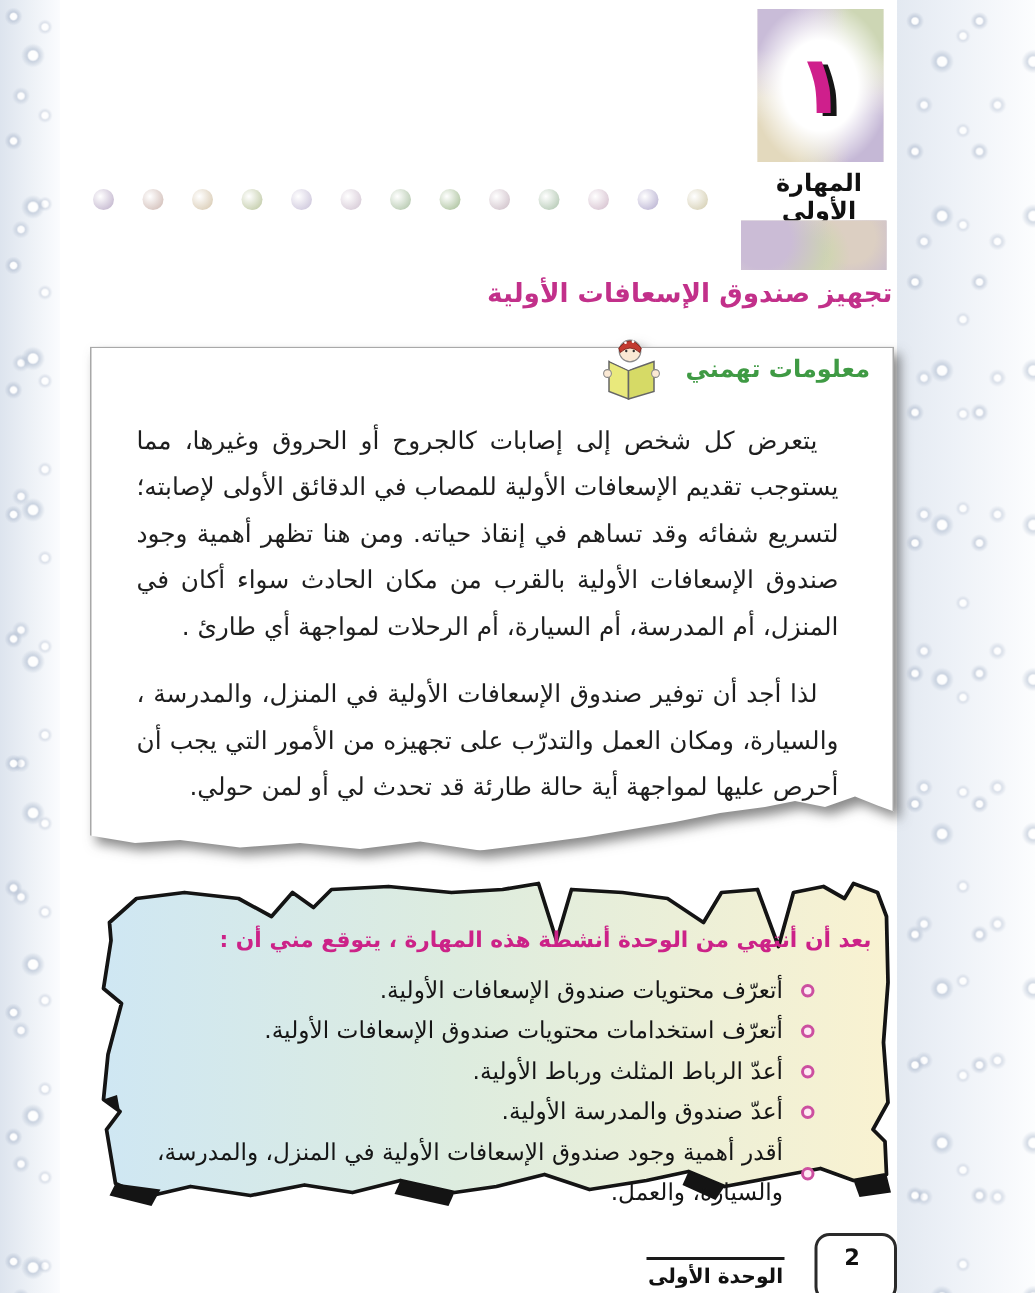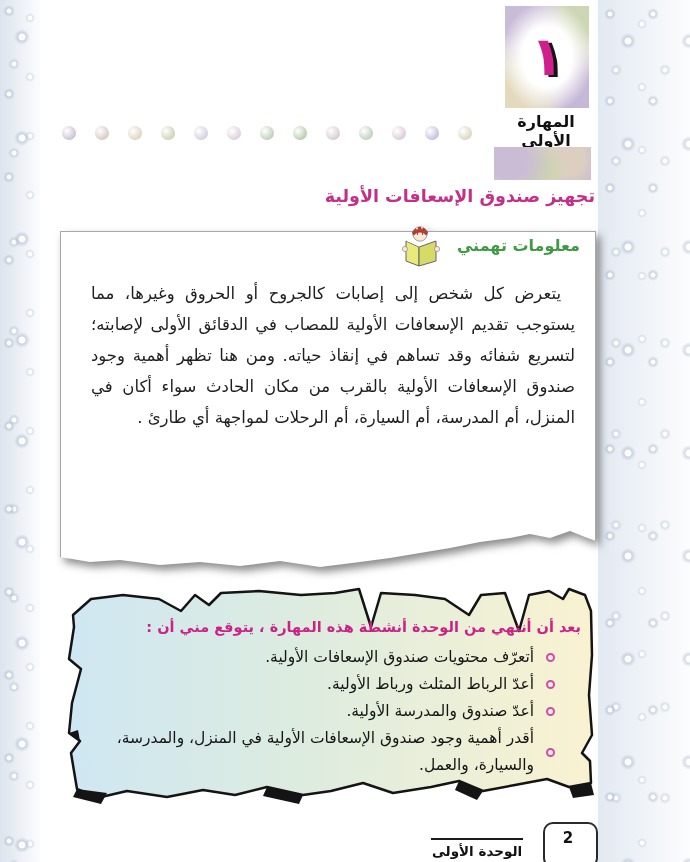--- a/index.html
+++ b/index.html
@@ -70,7 +70,7 @@
     justify-content:flex-end;align-items:center;gap:10px;padding-right:14px;box-sizing:border-box;}
   .info-title{font-size:16px;font-weight:bold;color:#3f9a44;direction:rtl;background:#fff;padding:2px 4px;}
   .info-icon{width:44px;height:46px;flex:0 0 auto;}
-  .info-text{direction:rtl;text-align:justify;padding:46px 20px 0 30px;
+  .info-text{direction:rtl;text-align:justify;padding:46px 36px 0 30px;
     font-size:16.5px;line-height:31px;color:#1e1e1e;}
   .info-text p{margin:0 0 14px 0;text-indent:14px;}
   

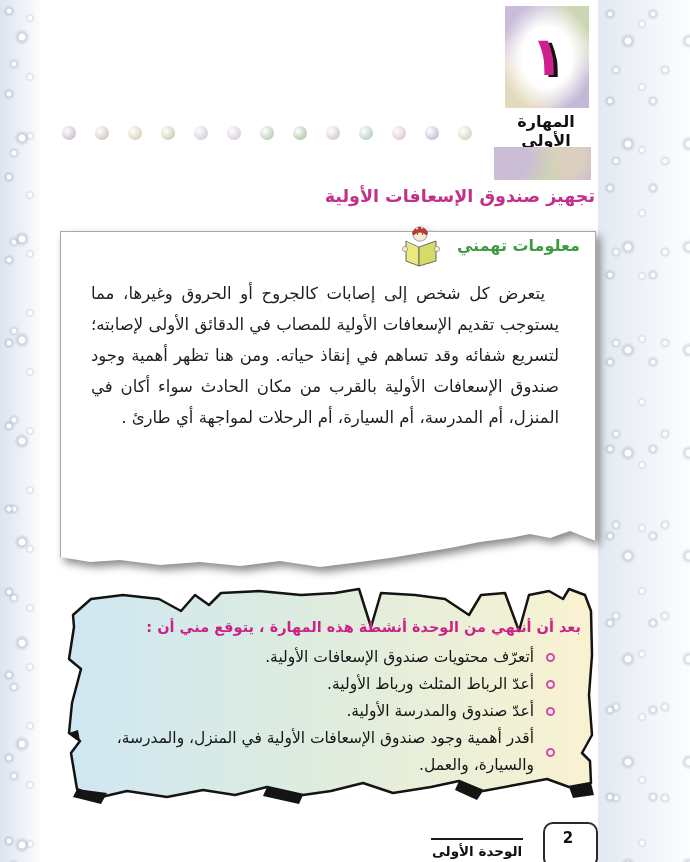--- a/index.html
+++ b/index.html
@@ -128,6 +128,7 @@
     <div class="info-box">
       <div class="info-text" dir="rtl">
         <p>يتعرض كل شخص إلى إصابات كالجروح أو الحروق وغيرها، مما يستوجب تقديم الإسعافات الأولية للمصاب في الدقائق الأولى لإصابته؛ لتسريع شفائه وقد تساهم في إنقاذ حياته. ومن هنا تظهر أهمية وجود صندوق الإسعافات الأولية بالقرب من مكان الحادث سواء أكان في المنزل، أم المدرسة، أم السيارة، أم الرحلات لمواجهة أي طارئ .</p>
+        <p>لذا أجد أن توفير صندوق الإسعافات الأولية في المنزل، والمدرسة ، والسيارة، ومكان العمل والتدرّب على تجهيزه من الأمور التي يجب أن أحرص عليها لمواجهة أية حالة طارئة قد تحدث لي أو لمن حولي.</p>
       </div>
     </div>
     <div class="info-title-row">

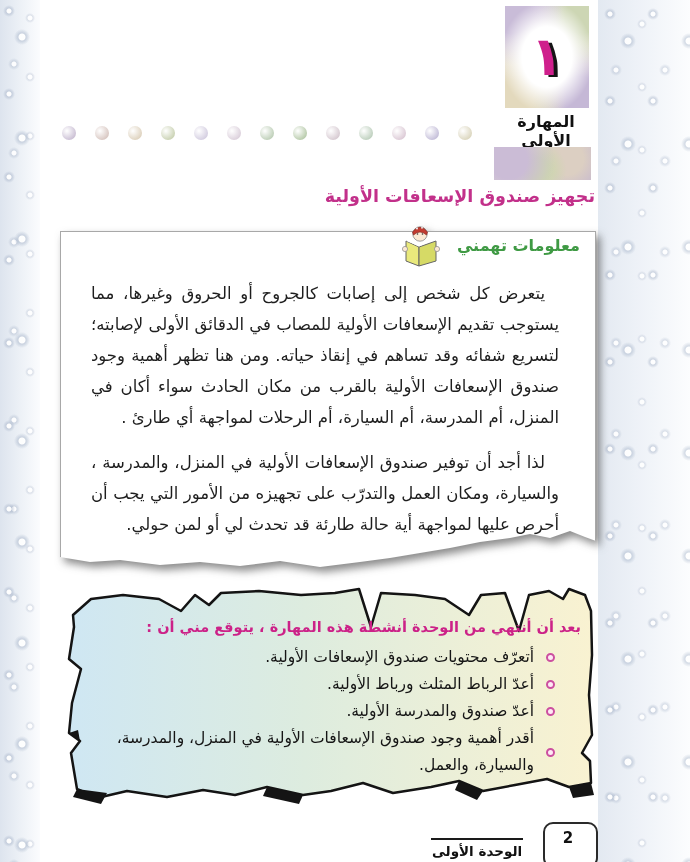--- a/index.html
+++ b/index.html
@@ -78,7 +78,7 @@
   .objectives svg{position:absolute;left:0;top:0;}
   .obj-content{position:absolute;left:16px;top:34px;width:502px;direction:rtl;}
   .obj-heading{font-size:14.5px;font-weight:bold;color:#cc2288;margin:0 0 9px 0;text-align:right;}
-  .obj-list{list-style:none;margin:0;padding:0 26px 0 0;}
+  .obj-list{list-style:none;margin:12px;padding:0 26px 0 0;}
   .obj-item{display:flex;align-items:center;gap:12px;font-size:15.5px;color:#151515;
     line-height:27px;}
   .bullet{flex:0 0 auto;width:5px;height:5px;border:2.5px solid #cc4fa0;border-radius:50%;

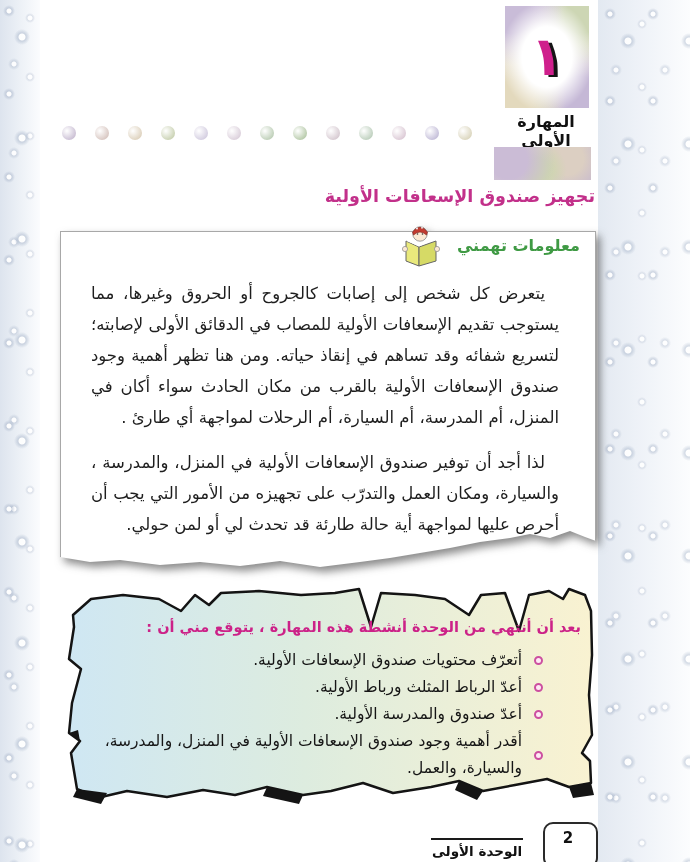--- a/index.html
+++ b/index.html
@@ -174,6 +174,10 @@
         </li>
         <li class="obj-item">
           <span class="bullet"></span>
+          <span>أتعرّف استخدامات محتويات صندوق الإسعافات الأولية.</span>
+        </li>
+        <li class="obj-item">
+          <span class="bullet"></span>
           <span>أعدّ الرباط المثلث ورباط الأولية.</span>
         </li>
         <li class="obj-item">

